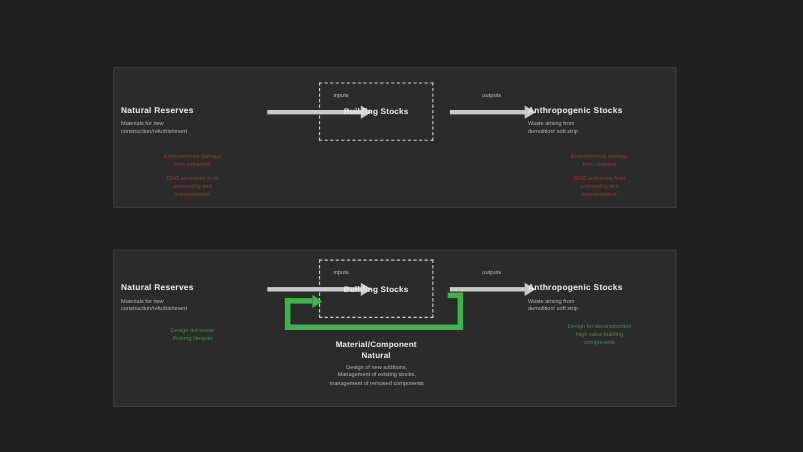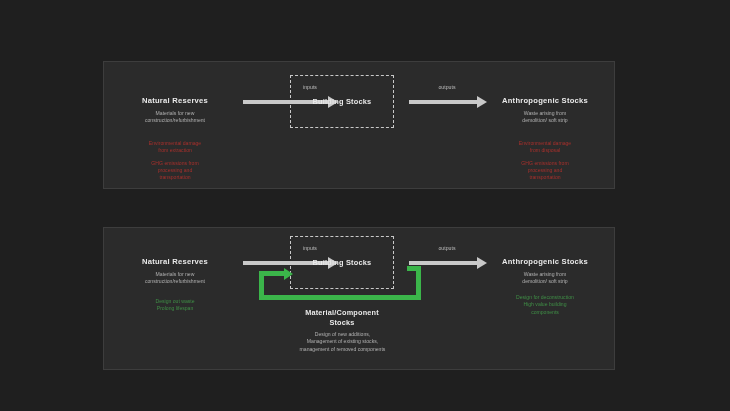--- a/index.html
+++ b/index.html
@@ -36,7 +36,7 @@
   
   .col {
     position: absolute;
-    text-align: center;
+    text-align: left;
     box-sizing: border-box;
   }
   .col-title {

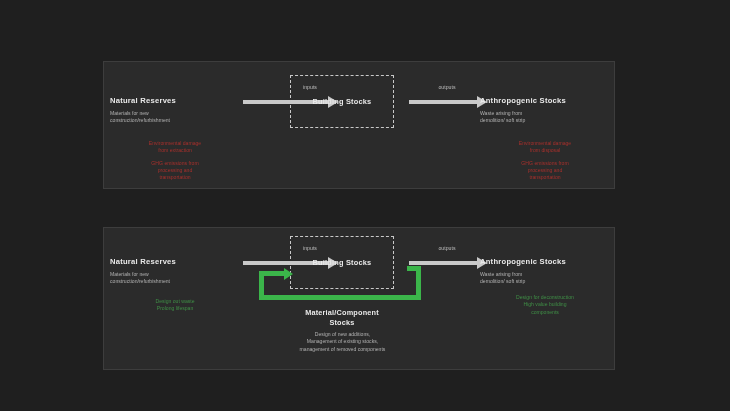--- a/index.html
+++ b/index.html
@@ -243,7 +243,7 @@
     </div>
 
     <div class="mc-title" style="left:176px; top:80px; width:124px; white-space:pre-line;">Material/Component
-Stocks</div>
+Natural</div>
     <div class="mc-sub" style="left:146px; top:103px; width:185px; white-space:pre-line;">Design of new additions,
 Management of existing stocks,
 management of removed components</div>

